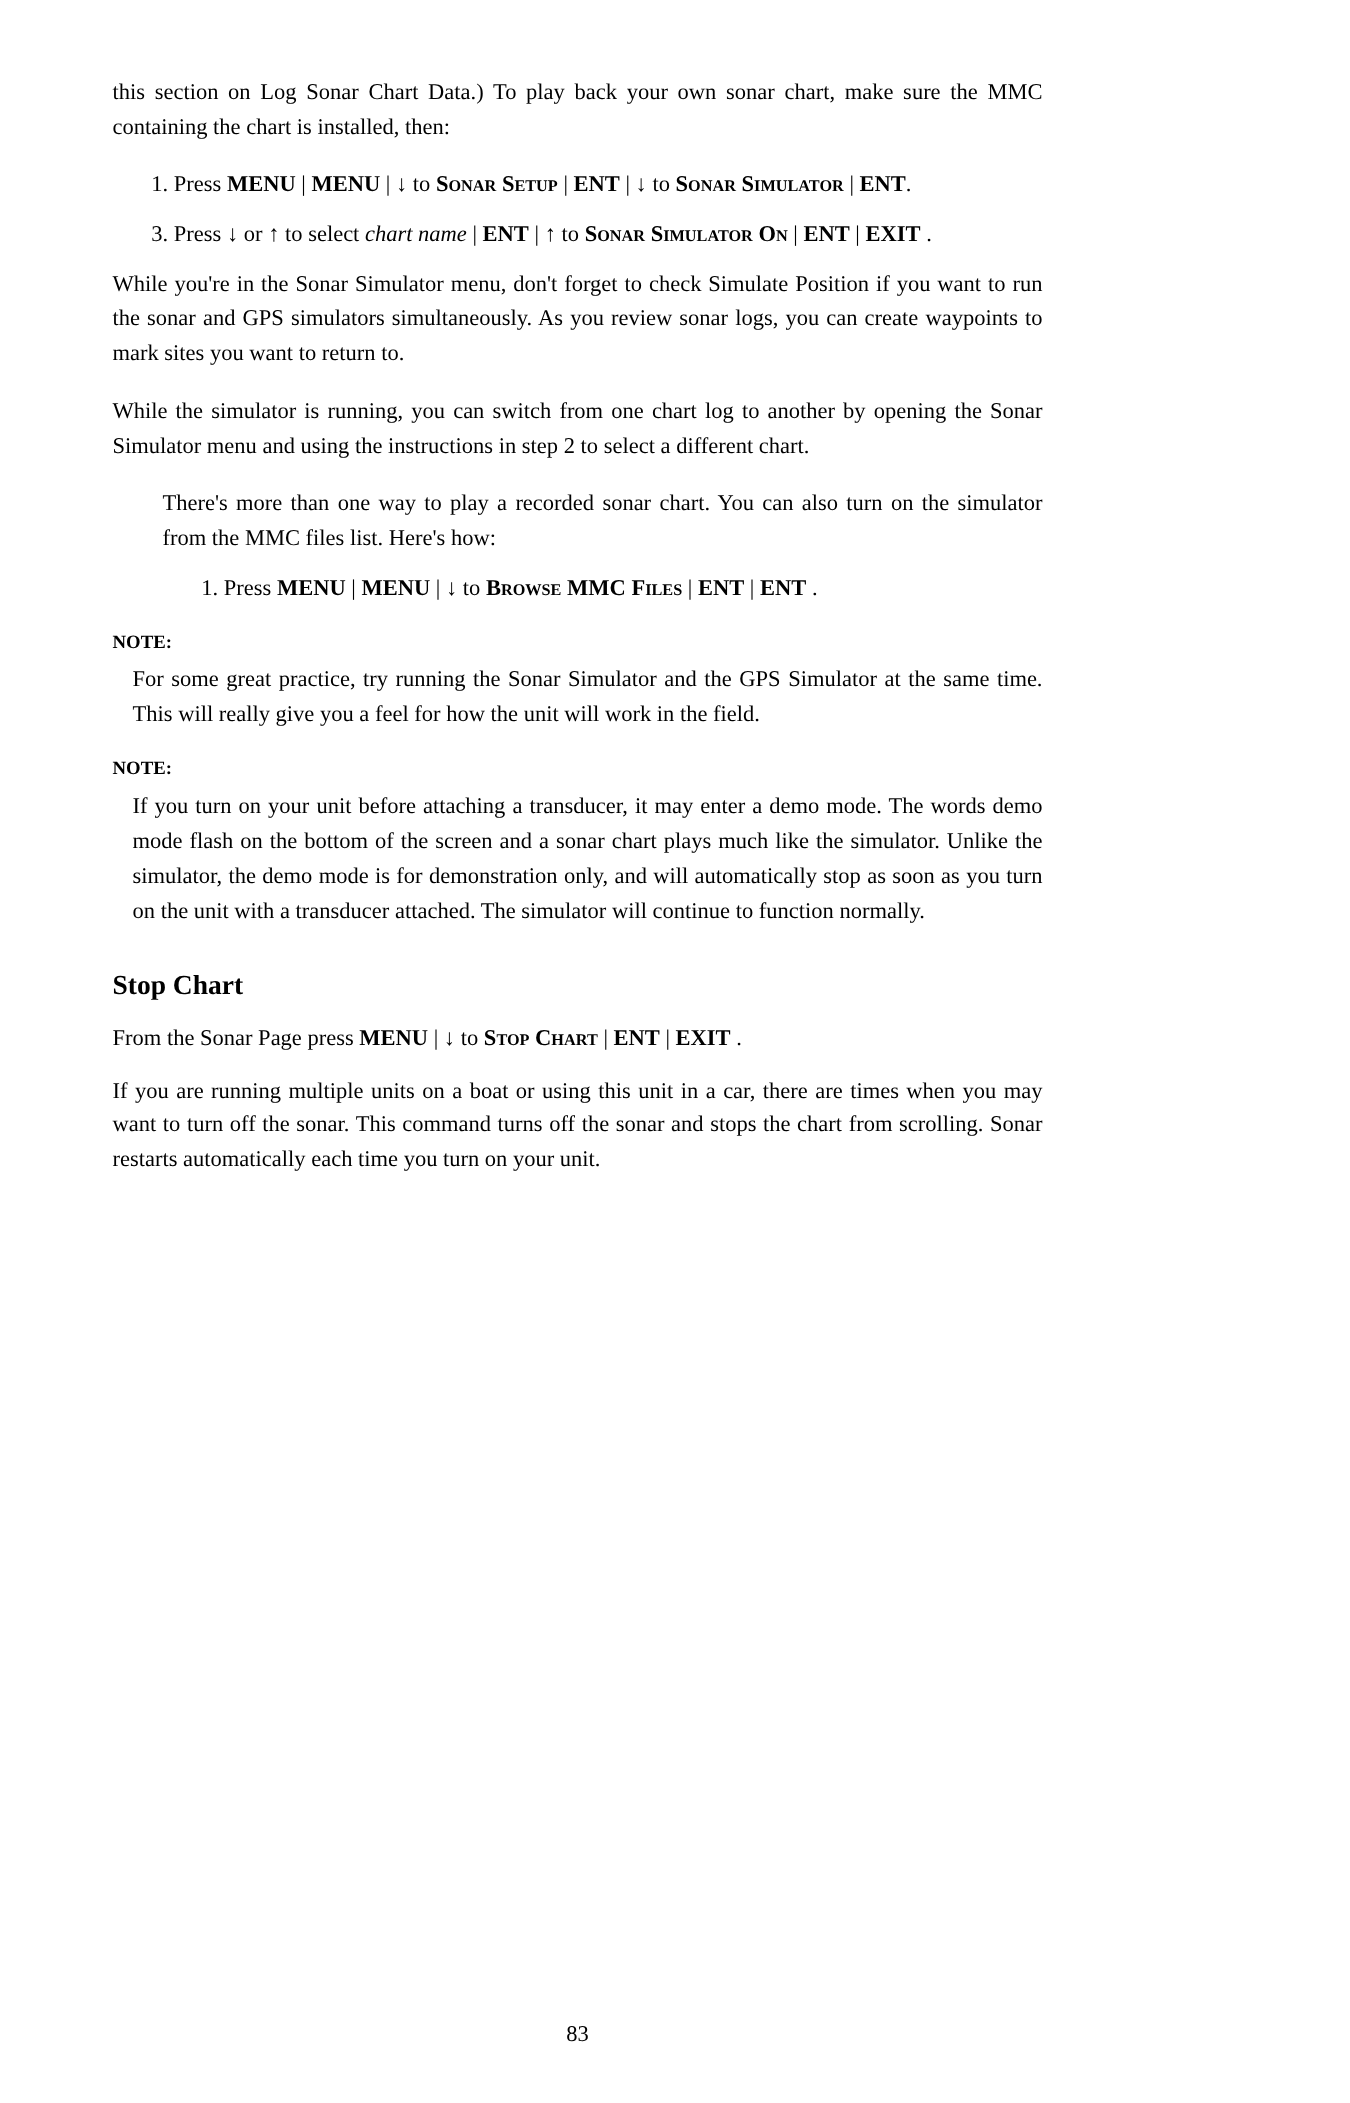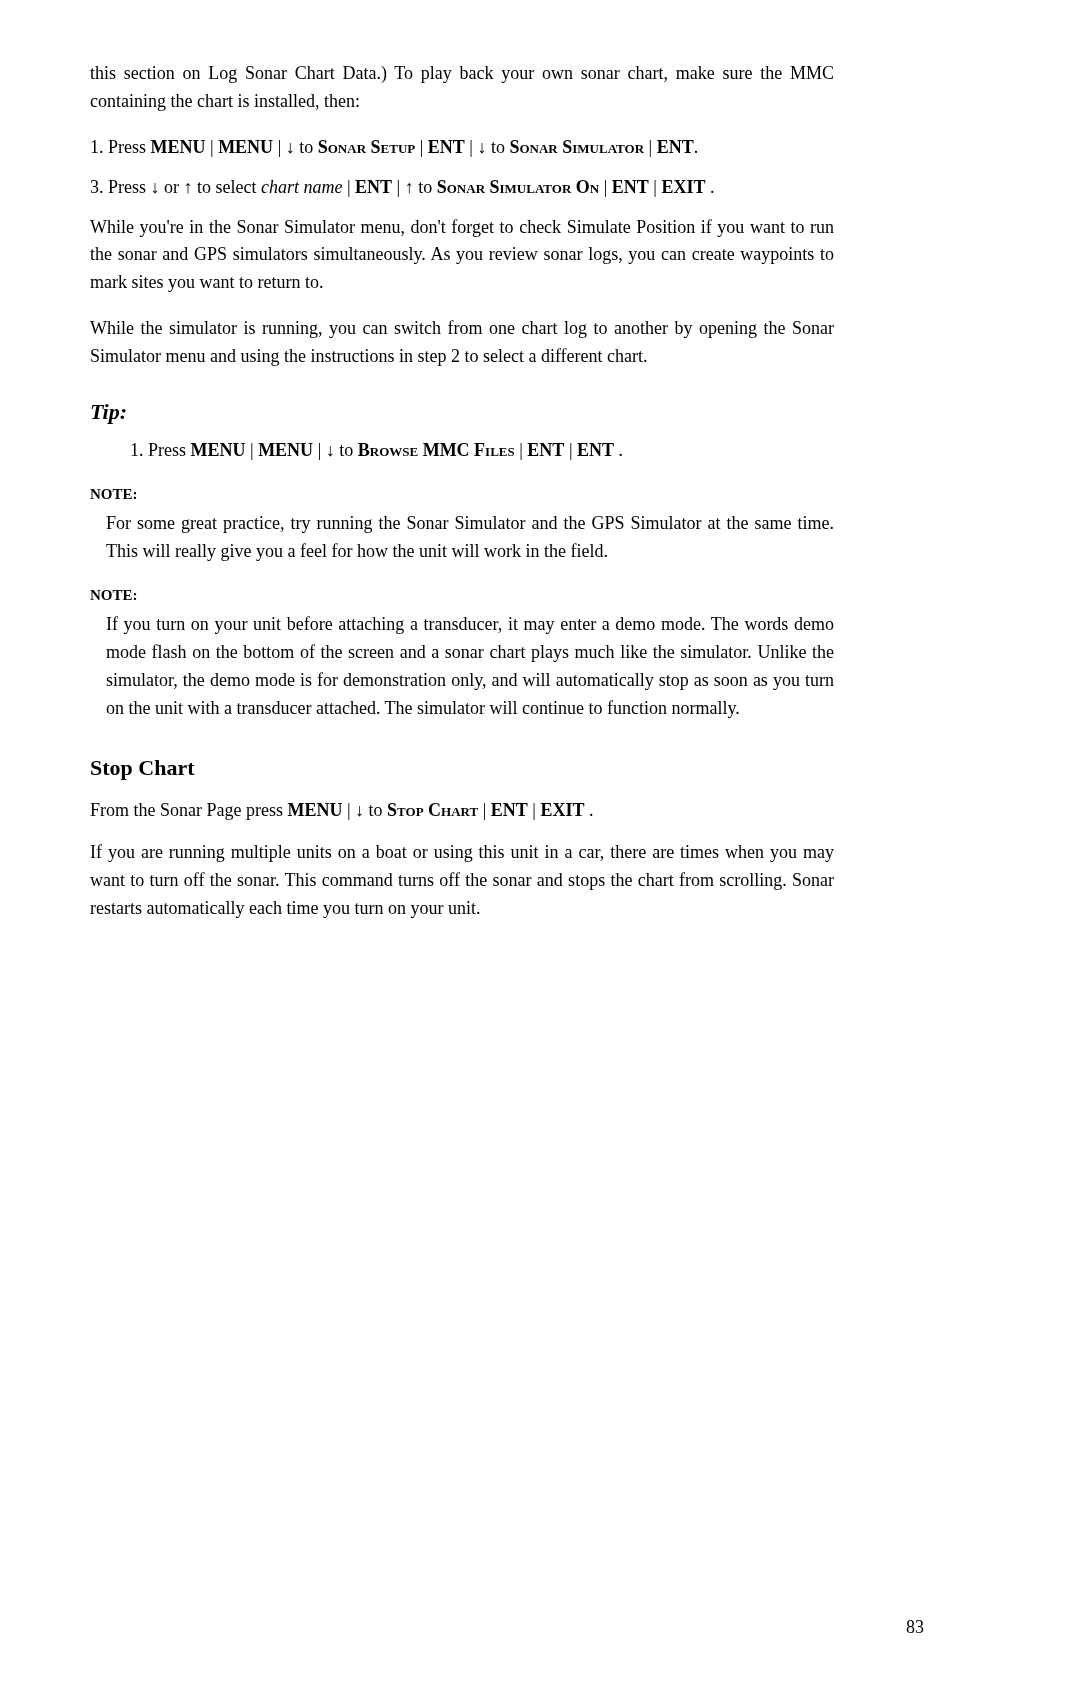--- a/index.html
+++ b/index.html
@@ -33,6 +33,7 @@
     .step-line {
       margin-bottom: 12px;
       text-align: justify;
+      margin-left: 31px;
     }
 
     .bold-key {

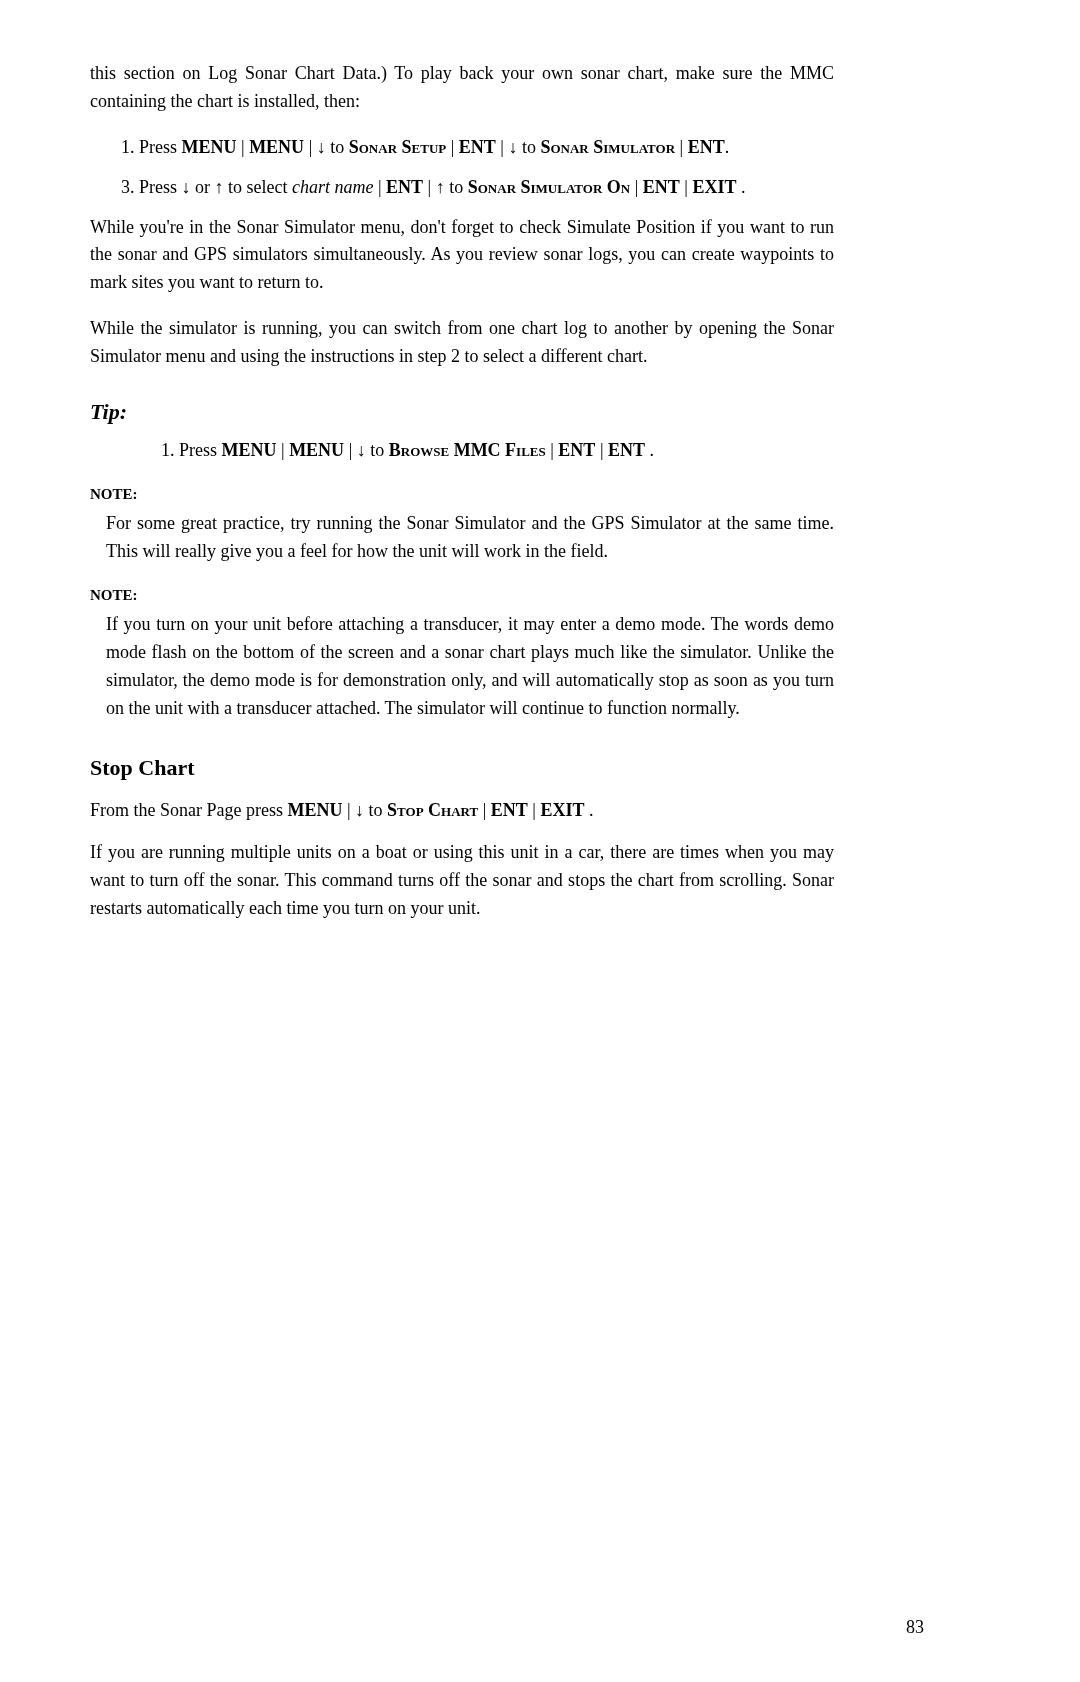--- a/index.html
+++ b/index.html
@@ -142,7 +142,6 @@
 
   <p class="intro-text">While the simulator is running, you can switch from one chart log to another by opening the Sonar Simulator menu and using the instructions in step 2 to select a different chart.</p>
 
-  <p class="tip-heading">Tip:</p>
 
   <div class="tip-block">
 

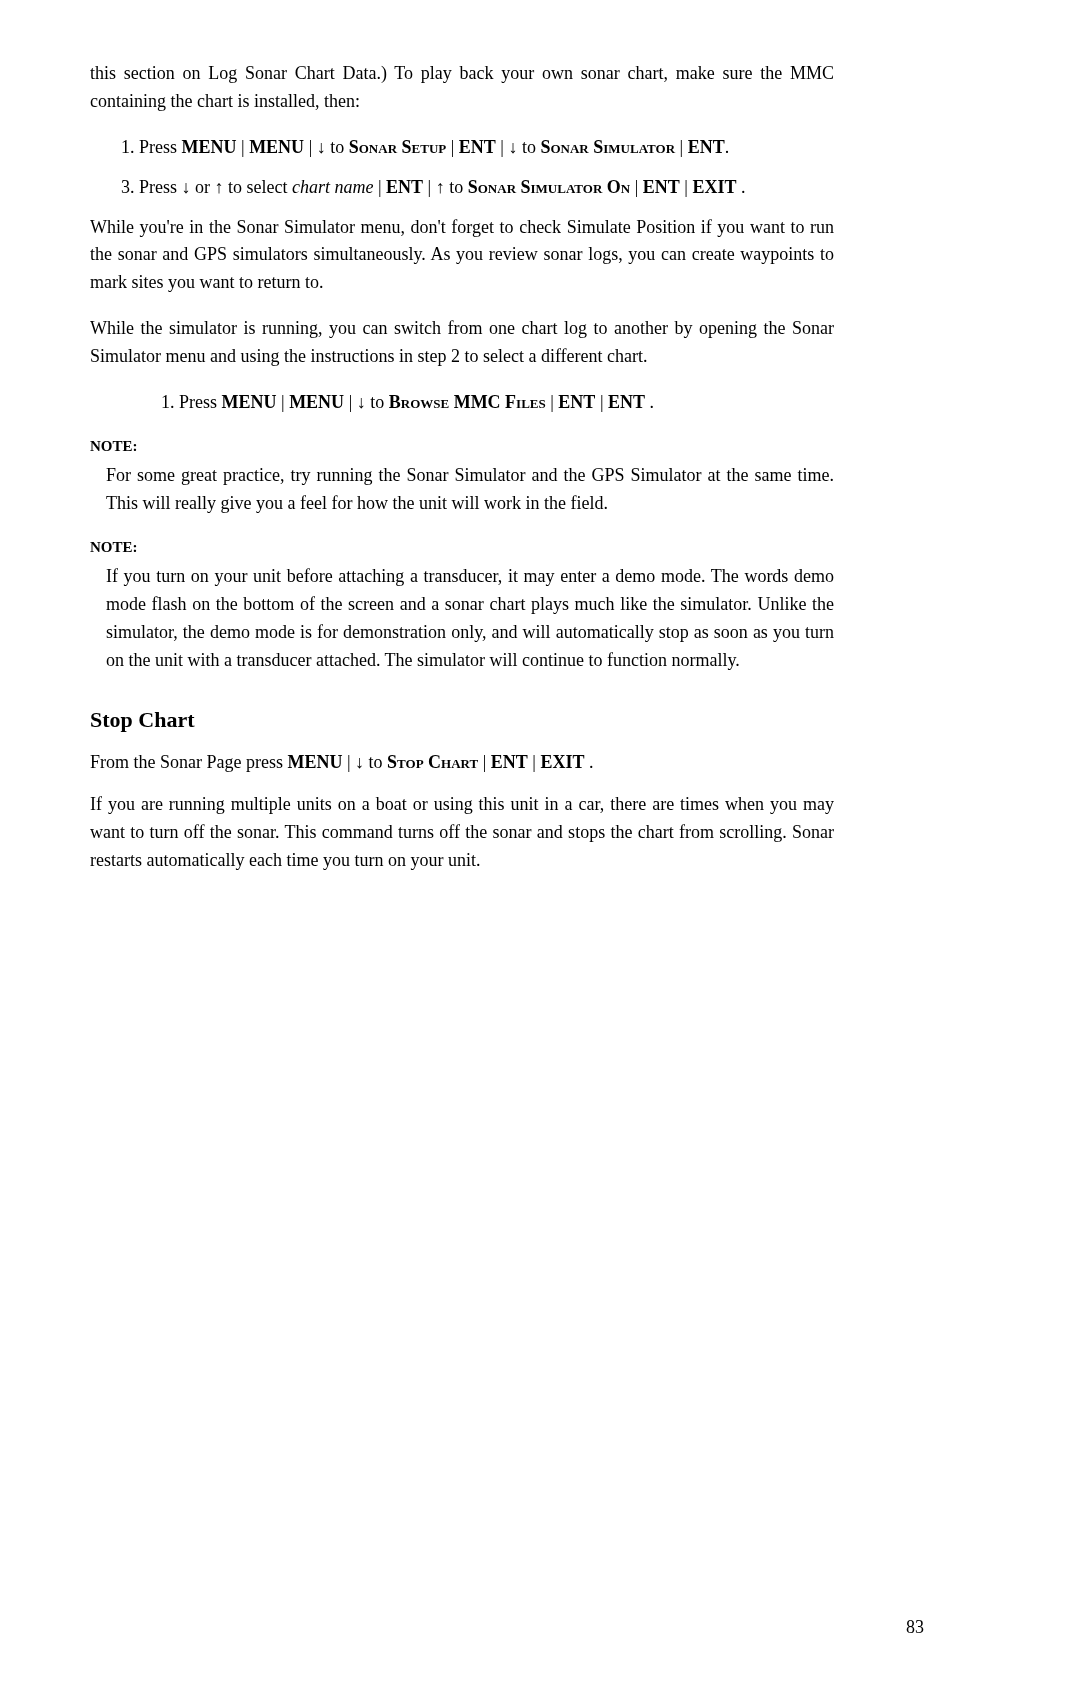--- a/index.html
+++ b/index.html
@@ -144,6 +144,7 @@
 
 
   <div class="tip-block">
+    <p class="tip-text">There's more than one way to play a recorded sonar chart. You can also turn on the simulator from the MMC files list. Here's how:</p>
 
     <p class="step-line">
       <span>1. Press </span>

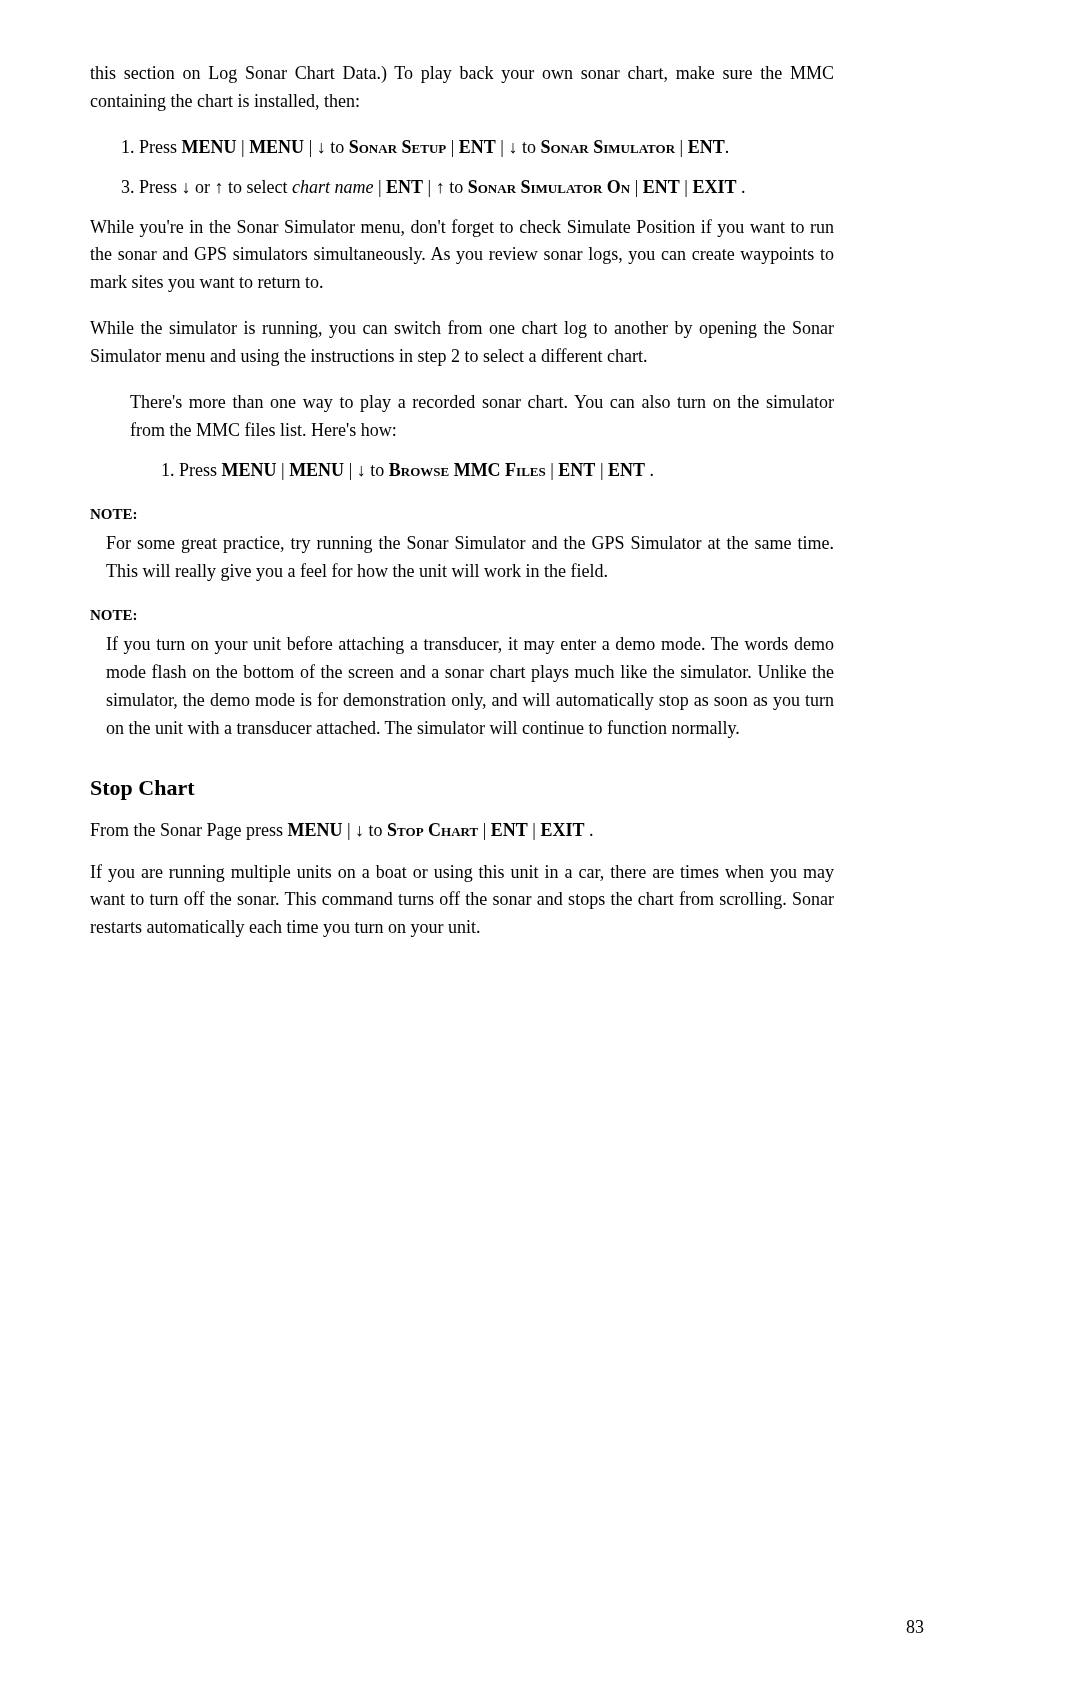--- a/index.html
+++ b/index.html
@@ -93,7 +93,7 @@
     }
 
     .page-number {
-      text-align: right;
+      text-align: center;
       position: absolute;
       bottom: 40px;
       left: 0;

